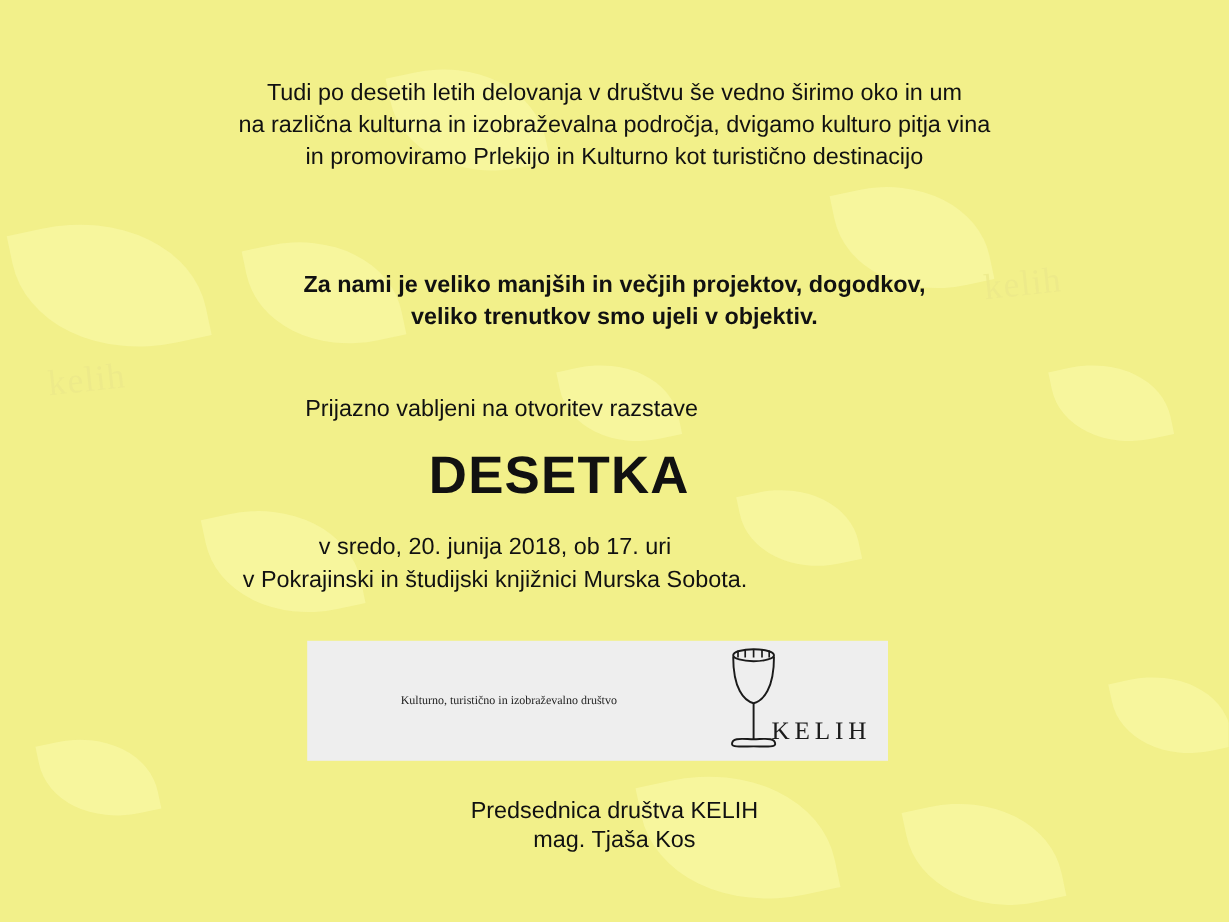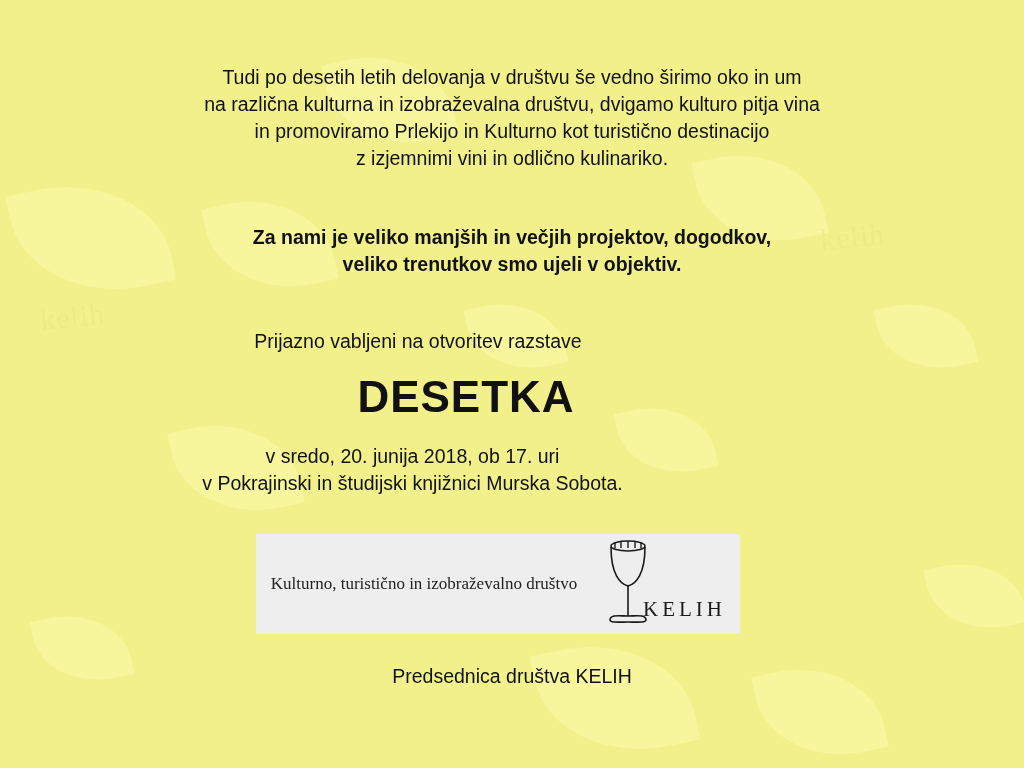--- a/index.html
+++ b/index.html
@@ -154,7 +154,7 @@
 
     <div id="para1">
       <div class="para">Tudi po desetih letih delovanja v društvu še vedno širimo oko in um</div>
-      <div class="para">na različna kulturna in izobraževalna društvu, dvigamo kulturo pitja vina</div>
+      <div class="para">na različna kulturna in izobraževalna področja, dvigamo kulturo pitja vina</div>
       <div class="para">in promoviramo Prlekijo in Kulturno kot turistično destinacijo</div>
       <div class="para">z izjemnimi vini in odlično kulinariko.</div>
     </div>

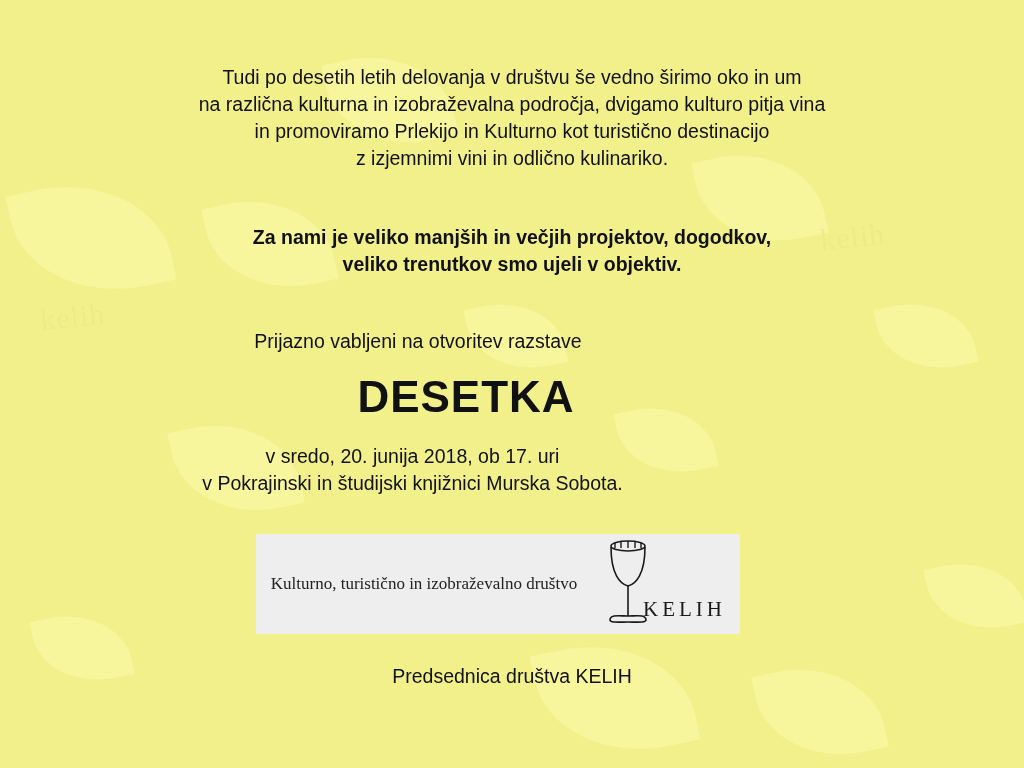--- a/index.html
+++ b/index.html
@@ -156,7 +156,6 @@
       <div class="para">Tudi po desetih letih delovanja v društvu še vedno širimo oko in um</div>
       <div class="para">na različna kulturna in izobraževalna področja, dvigamo kulturo pitja vina</div>
       <div class="para">in promoviramo Prlekijo in Kulturno kot turistično destinacijo</div>
-      <div class="para">z izjemnimi vini in odlično kulinariko.</div>
     </div>
 
     <div id="para2">

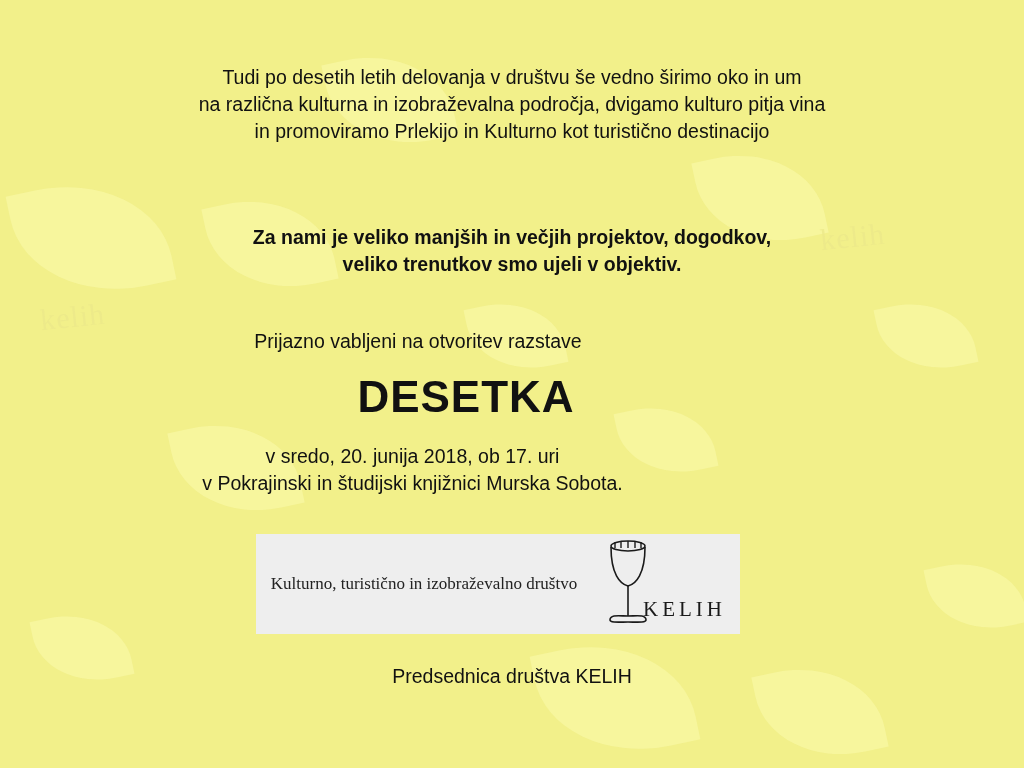--- a/index.html
+++ b/index.html
@@ -97,7 +97,7 @@
   }
   #logo-text {
     font-family: "Liberation Serif", serif;
-    font-size: 17px;
+    font-size: 10px;
     color: #222;
     margin-left: 8px;
     width: 320px;

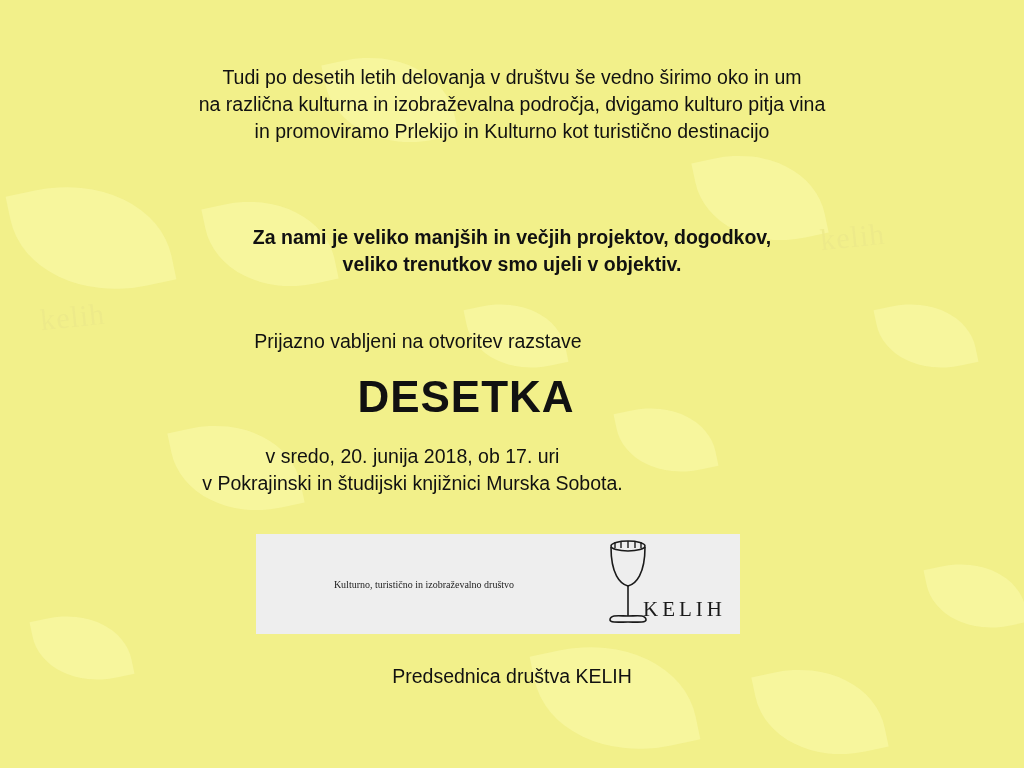--- a/index.html
+++ b/index.html
@@ -194,6 +194,7 @@
 
     <div id="signature">
       <div class="para">Predsednica društva KELIH</div>
+      <div class="para">mag. Tjaša Kos</div>
     </div>
 
   </div>

